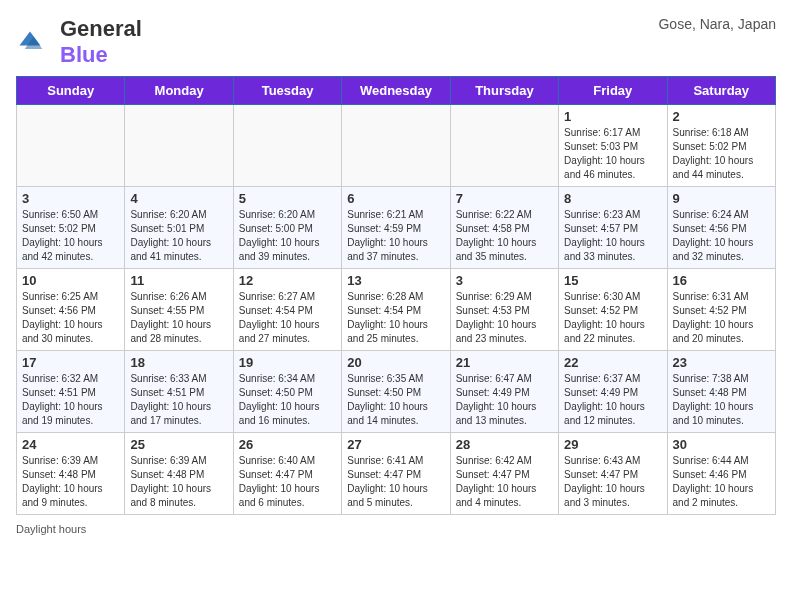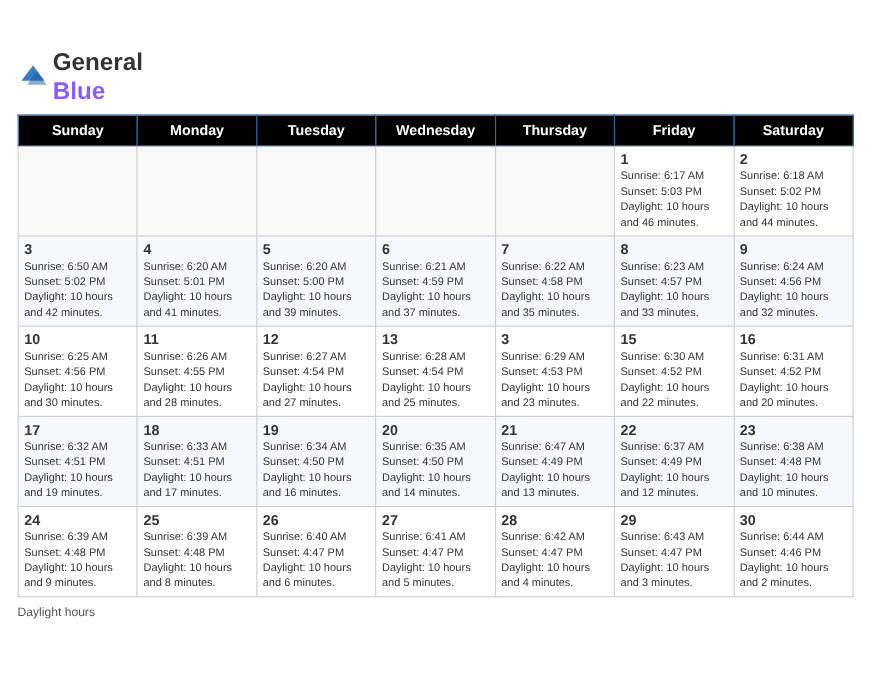--- a/index.html
+++ b/index.html
@@ -19,8 +19,7 @@
     .logo {
       display: flex;
       align-items: center;
-      gap: 4px;
-      margin-top: 28px;
+      gap: 16px;
     }
     .logo-text-general {
       font-size: 22px;

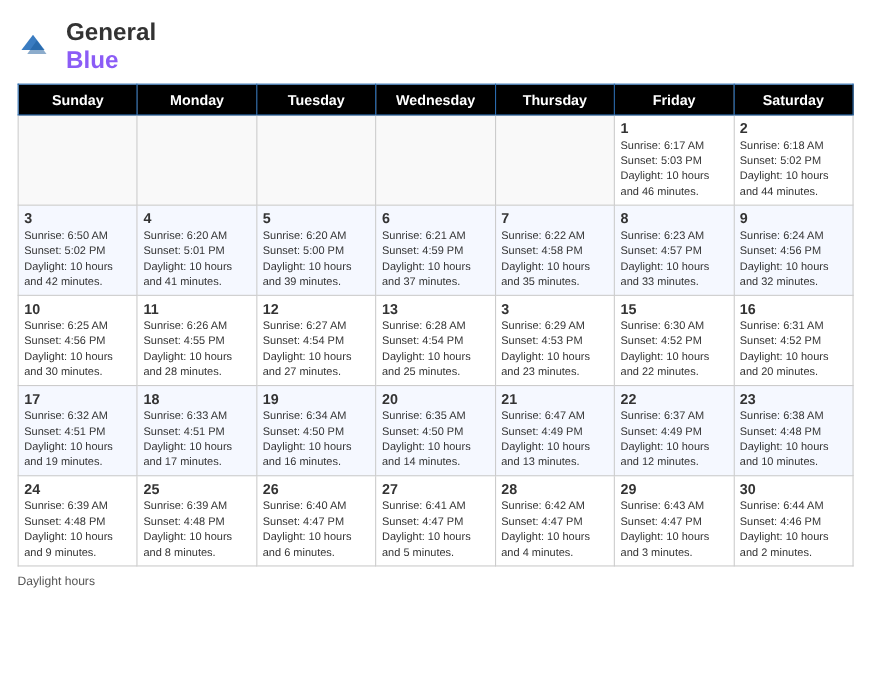--- a/index.html
+++ b/index.html
@@ -106,6 +106,7 @@
     </div>
   </div>
   <div class="title-block">
+    <div class="location">Gose, Nara, Japan</div>
   </div>
 </div>
 

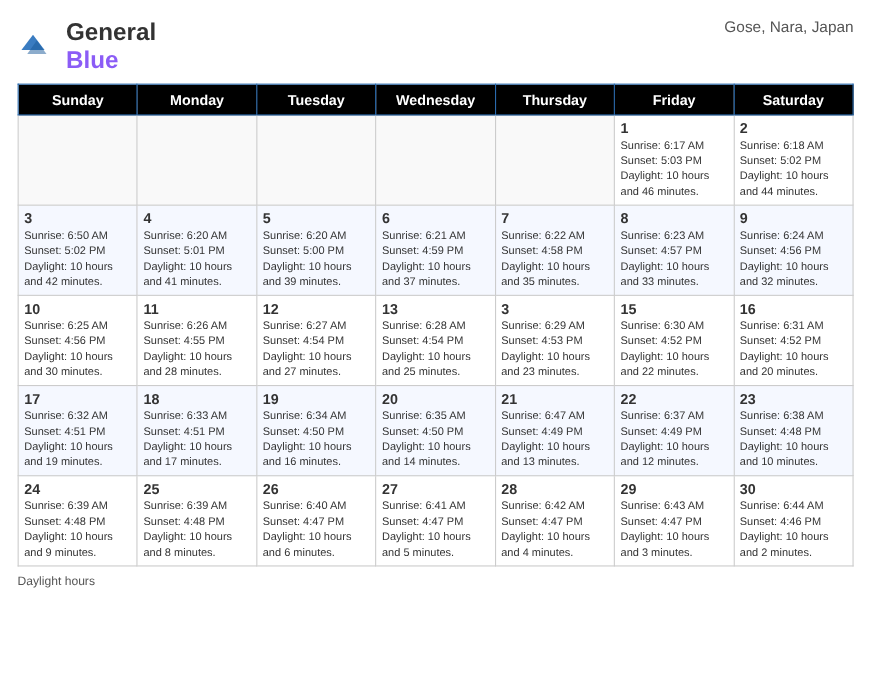--- a/index.html
+++ b/index.html
@@ -53,7 +53,7 @@
       table-layout: fixed;
     }
     thead tr th {
-      background: #000000;
+      background: #6d28d9;
       color: #fff;
       font-size: 13px;
       font-weight: bold;

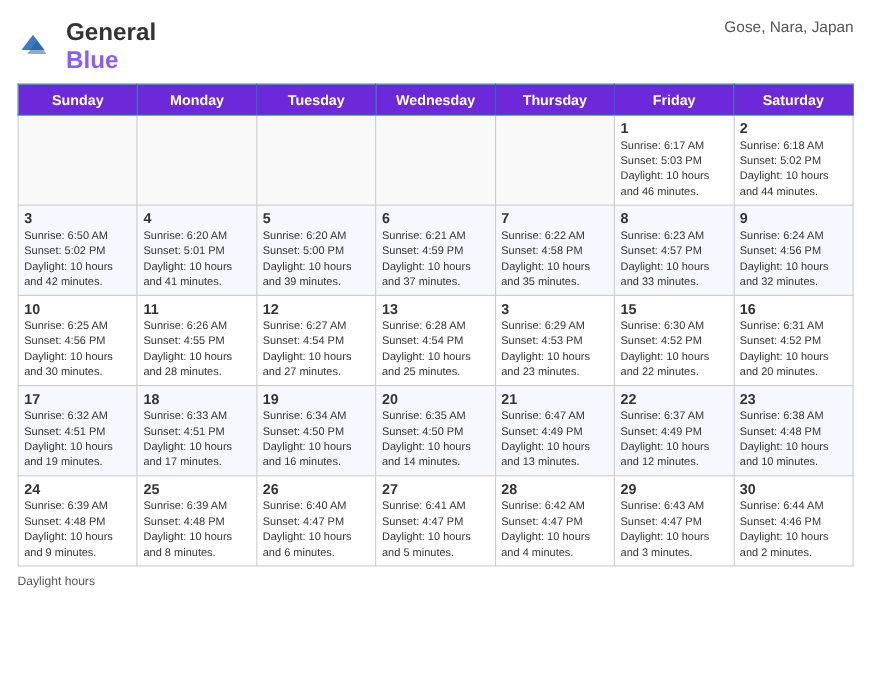--- a/index.html
+++ b/index.html
@@ -269,7 +269,7 @@
         </td>
         <td>
           <span class="day-number">23</span>
-          <div class="day-info">Sunrise: 6:38 AM
+          <div class="day-info">Sunrise: 7:38 AM
 Sunset: 4:48 PM
 Daylight: 10 hours and 10 minutes.</div>
         </td>

